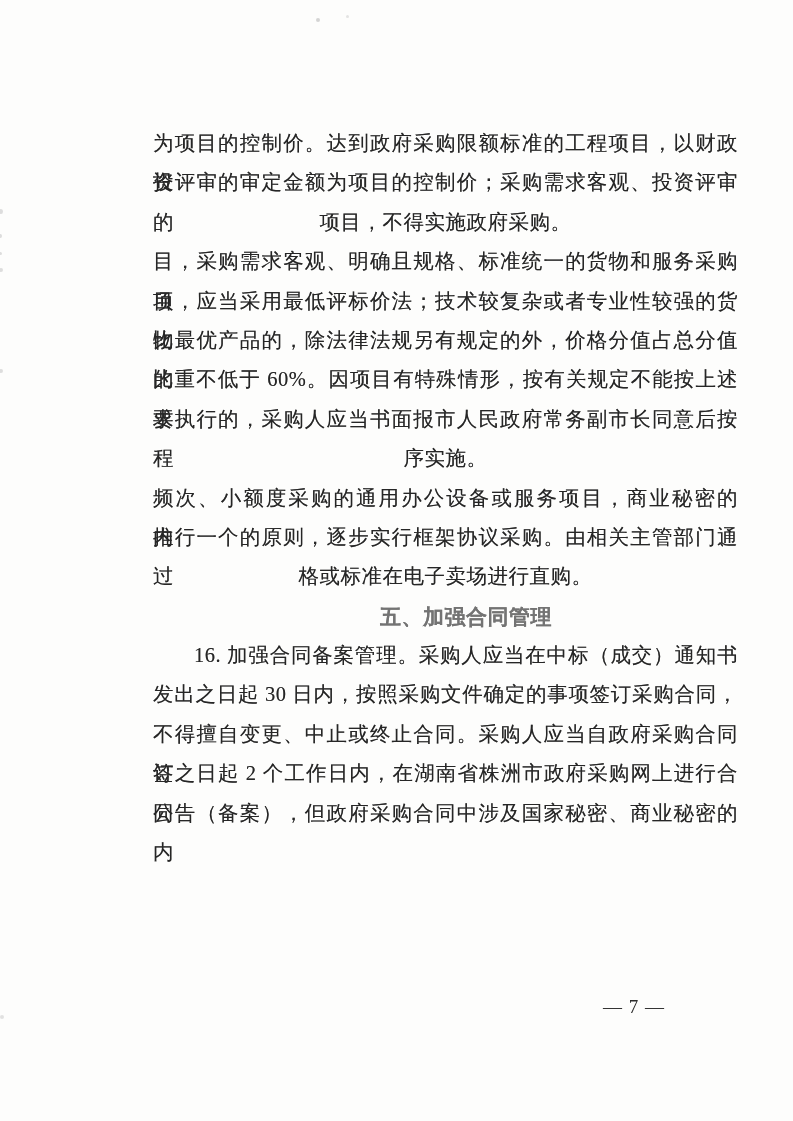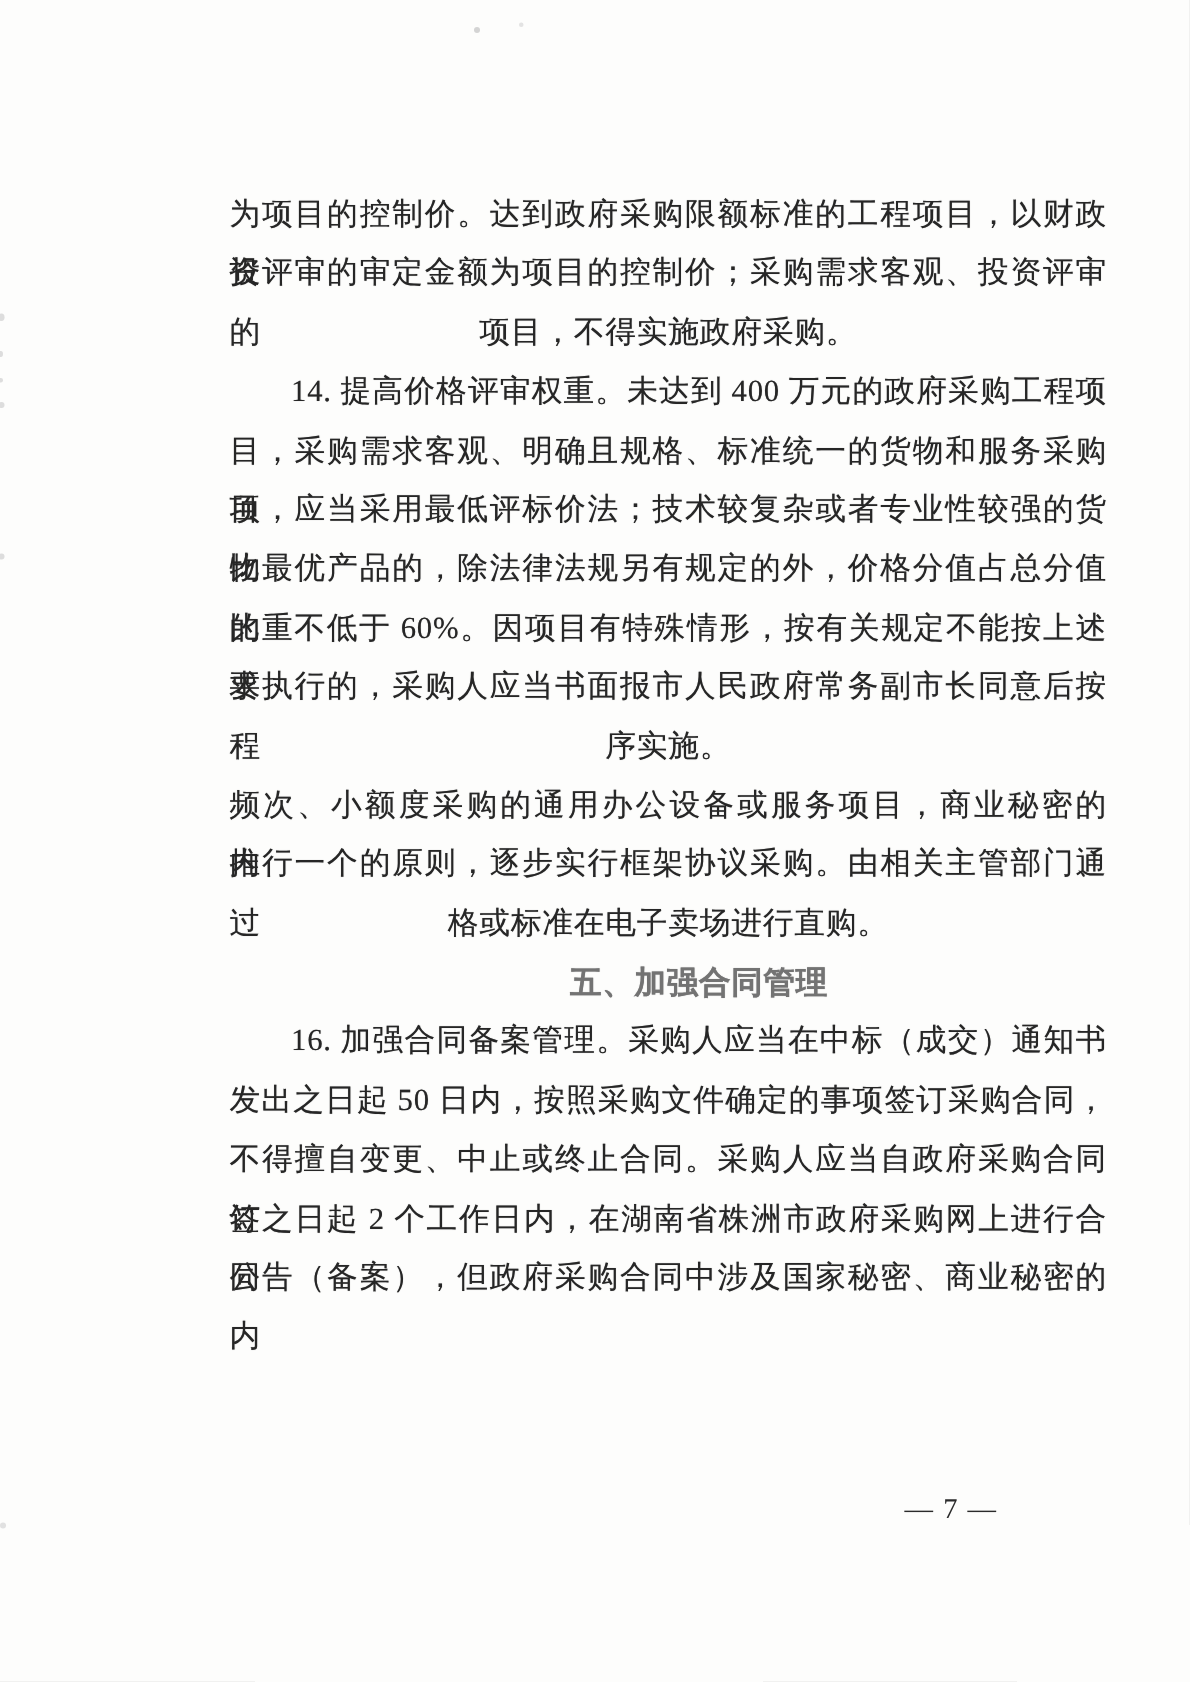--- a/index.html
+++ b/index.html
@@ -84,7 +84,6 @@
       <div class="line fill">为项目的控制价。达到政府采购限额标准的工程项目，以财政投</div>
       <div class="line fill">资评审的审定金额为项目的控制价；采购需求客观、投资评审的</div>
       <div class="line">项目，不得实施政府采购。</div>
-      <div class="line fill indent">14. 提高价格评审权重。未达到 400 万元的政府采购工程项</div>
       <div class="line fill">目，采购需求客观、明确且规格、标准统一的货物和服务采购项</div>
       <div class="line fill">目，应当采用最低评标价法；技术较复杂或者专业性较强的货物</div>
       <div class="line fill">比最优产品的，除法律法规另有规定的外，价格分值占总分值的</div>

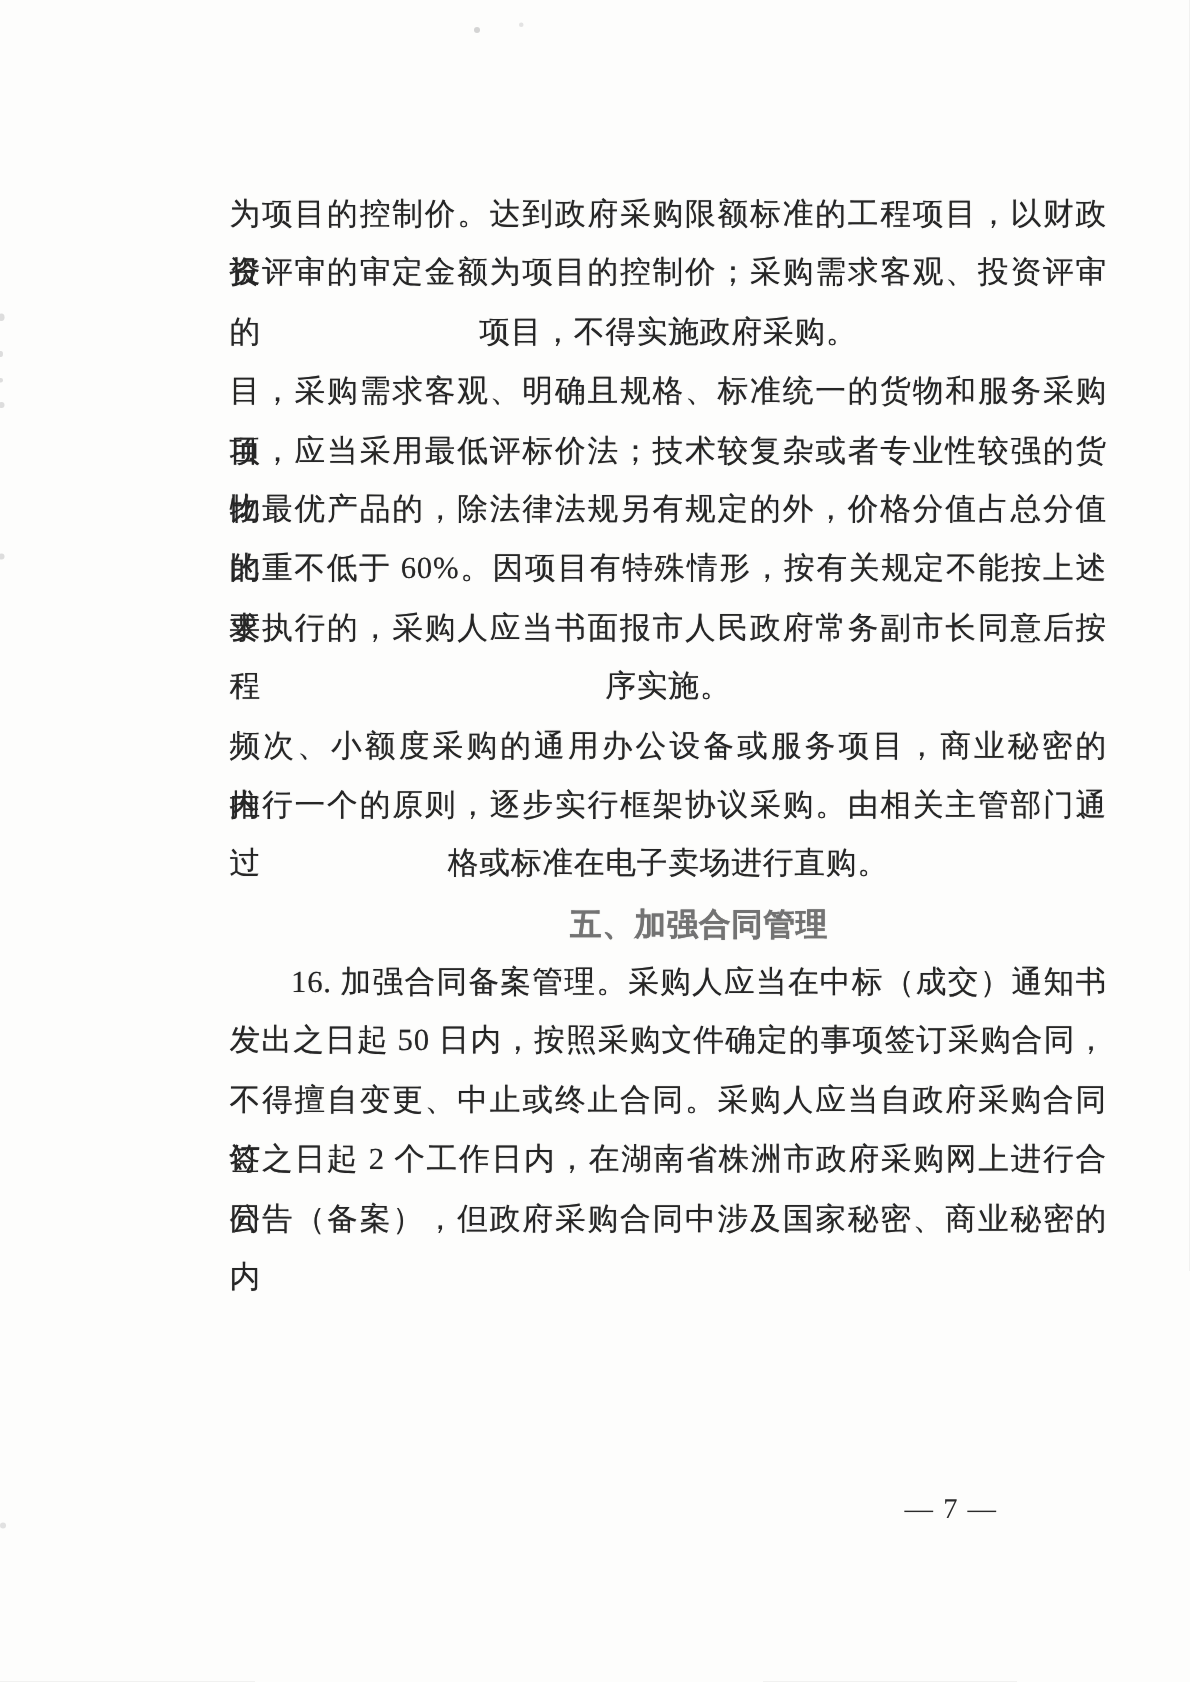--- a/index.html
+++ b/index.html
@@ -95,7 +95,7 @@
       <div class="line">格或标准在电子卖场进行直购。</div>
       <div class="line indent bold">五、加强合同管理</div>
       <div class="line fill indent">16. 加强合同备案管理。采购人应当在中标（成交）通知书</div>
-      <div class="line fill">发出之日起 50 日内，按照采购文件确定的事项签订采购合同，</div>
+      <div class="line fill">发出之日起 30 日内，按照采购文件确定的事项签订采购合同，</div>
       <div class="line fill">不得擅自变更、中止或终止合同。采购人应当自政府采购合同签</div>
       <div class="line fill">订之日起 2 个工作日内，在湖南省株洲市政府采购网上进行合同</div>
       <div class="line fill">公告（备案），但政府采购合同中涉及国家秘密、商业秘密的内</div>

